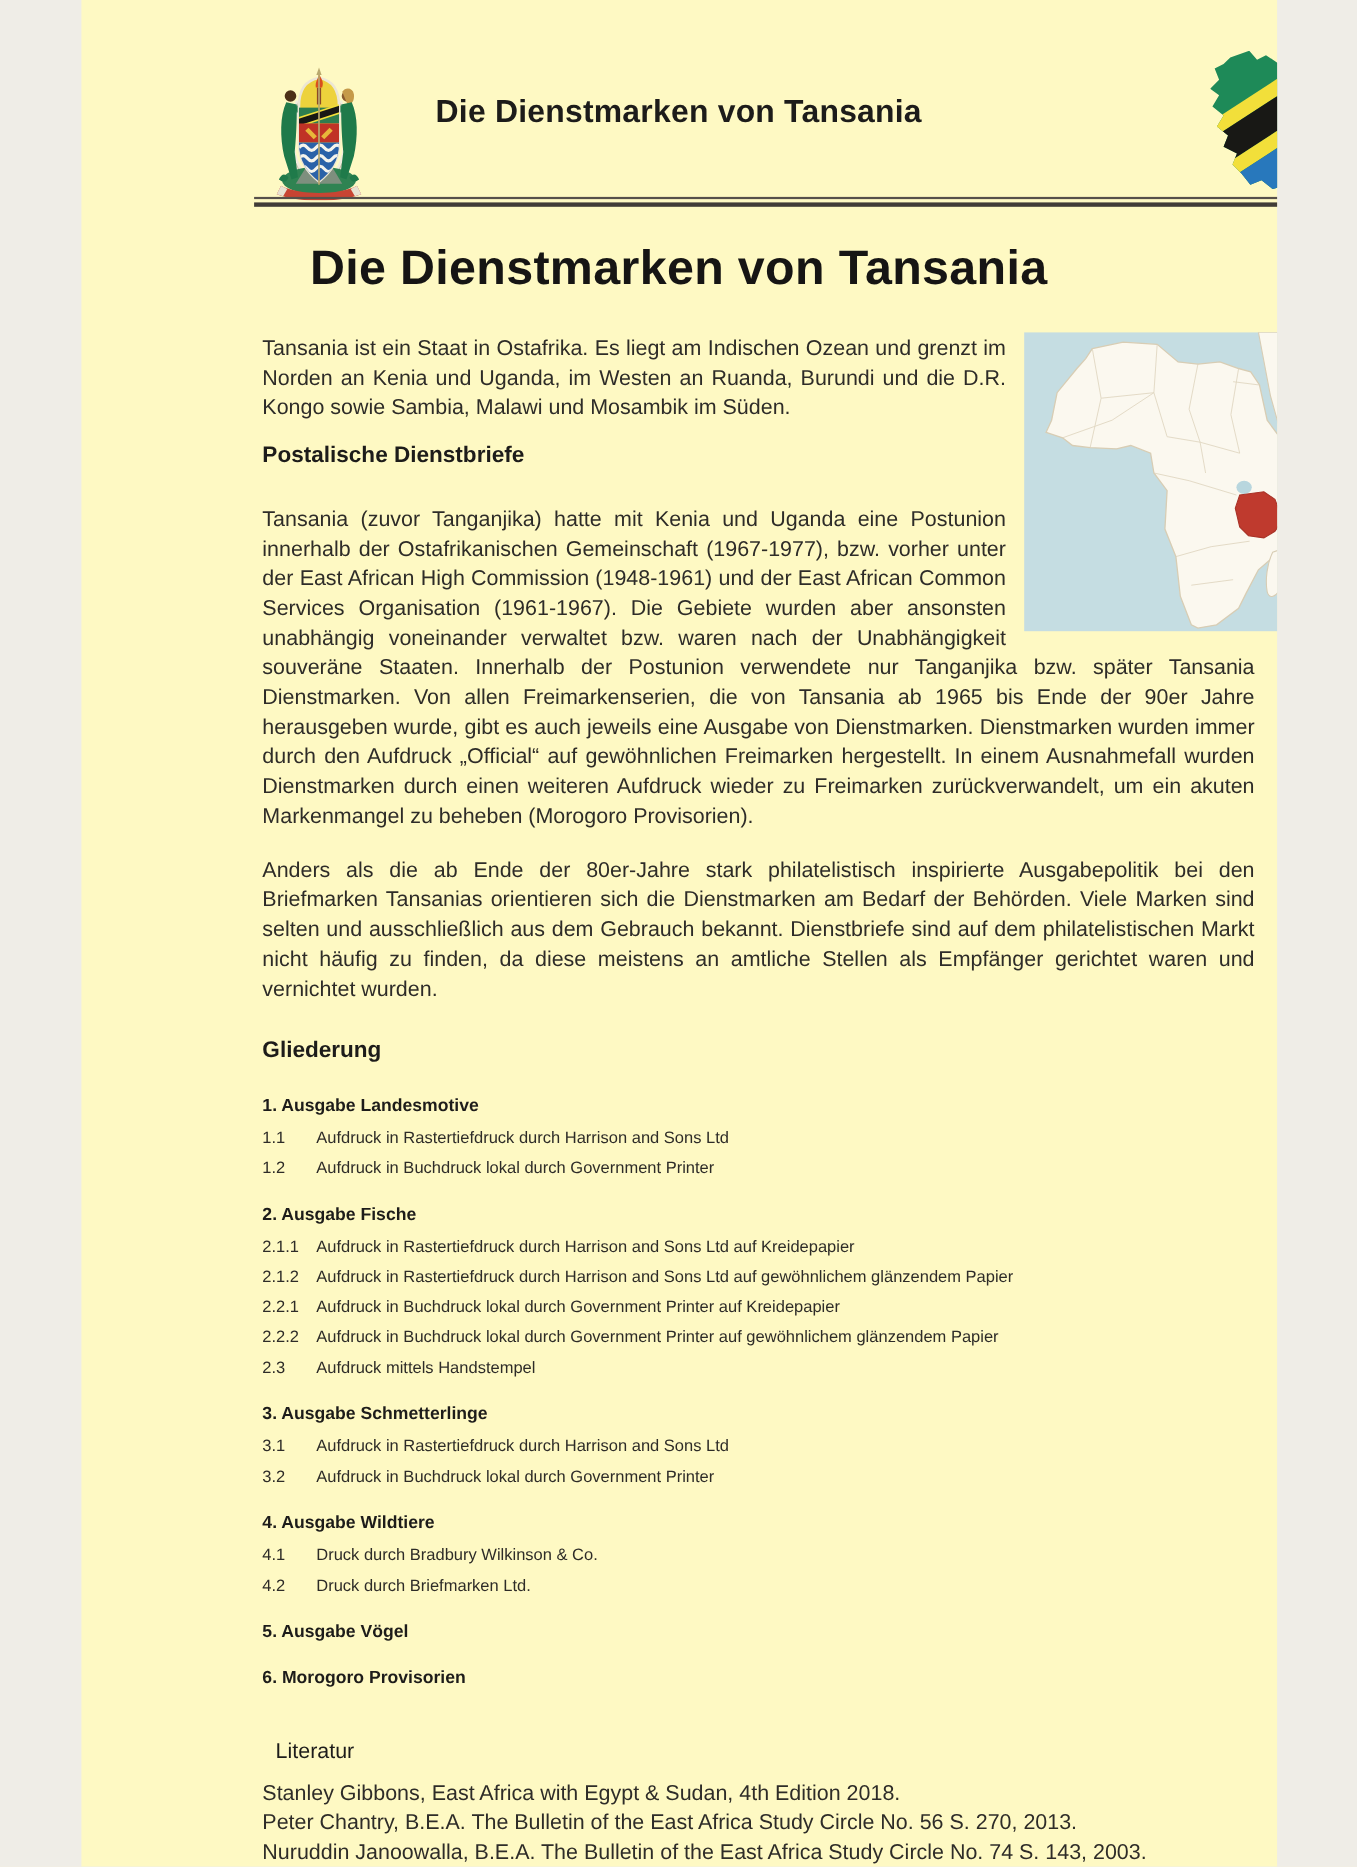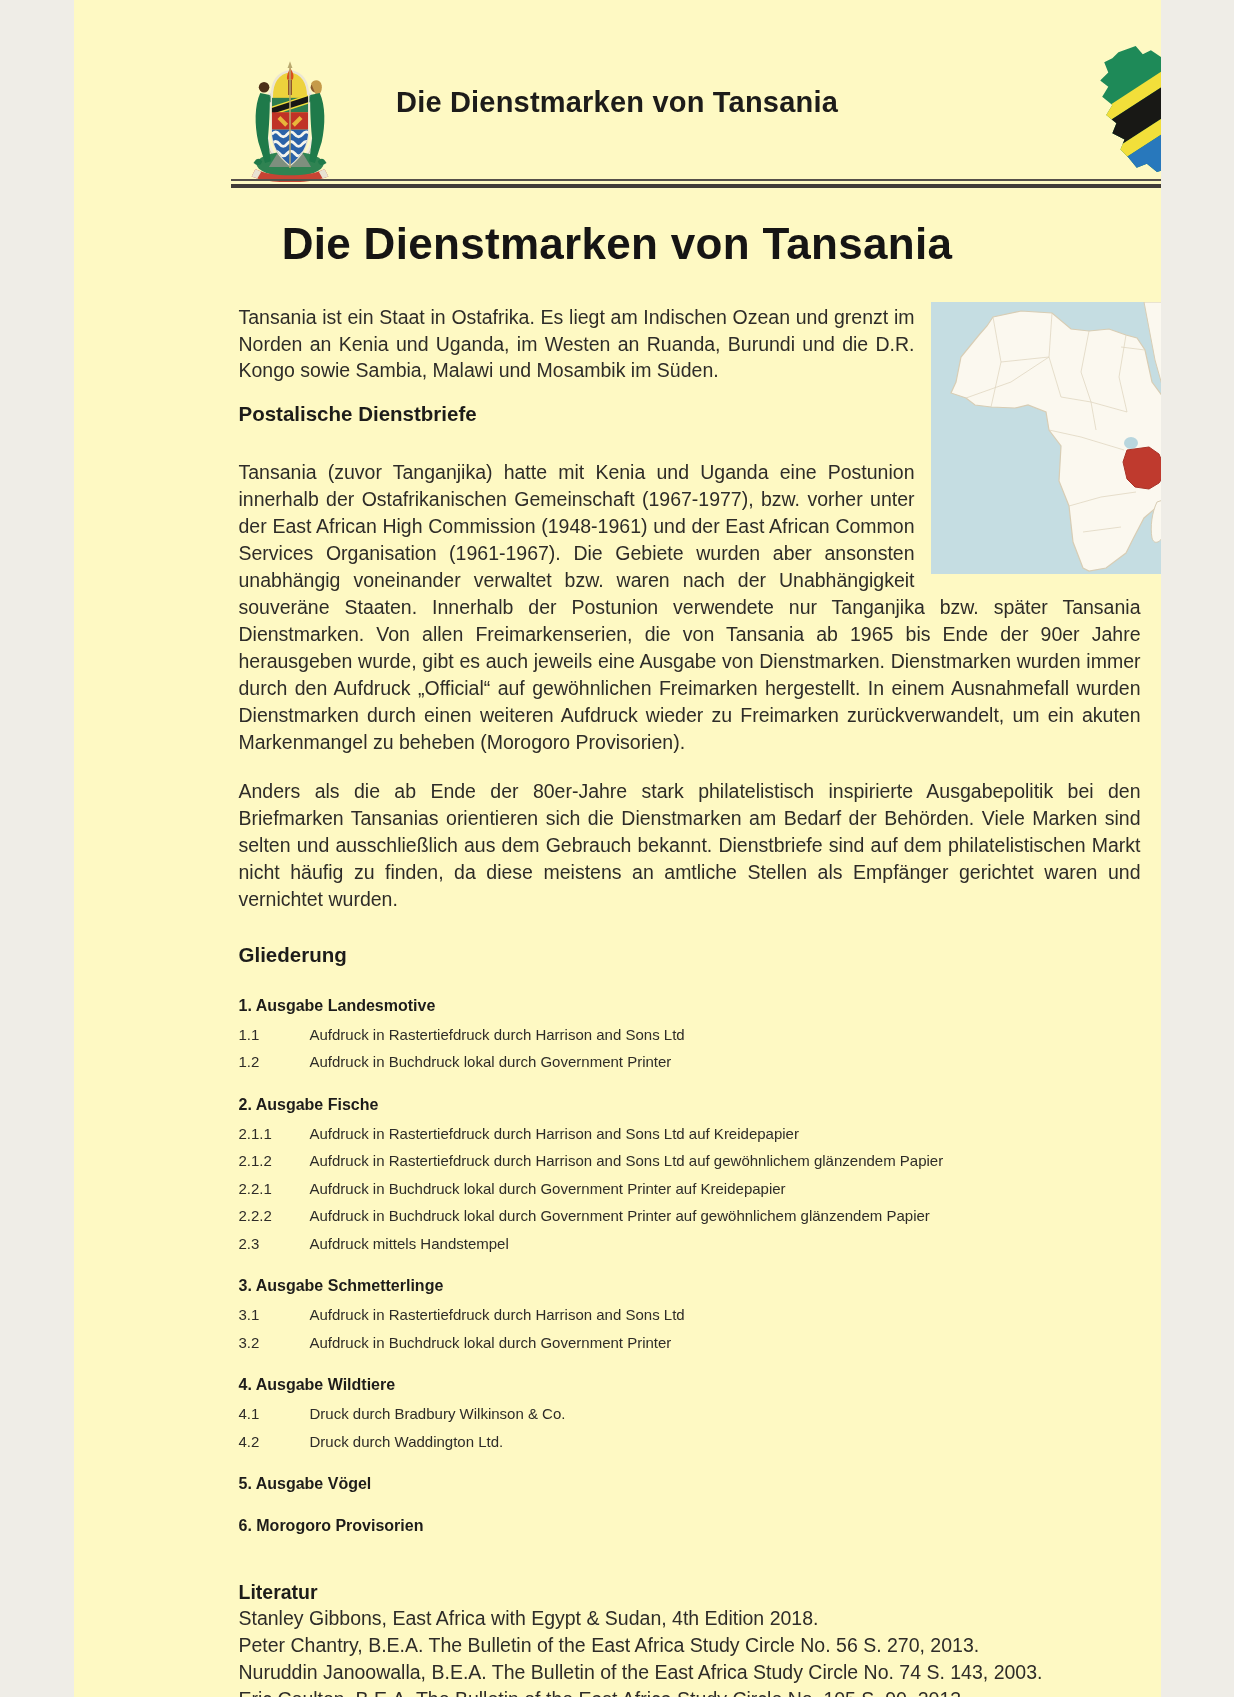--- a/index.html
+++ b/index.html
@@ -62,7 +62,7 @@
     font-size:15px;line-height:27.5px;display:flex;
   }
   .outline-item .num{flex:0 0 49px;}
-  .outline-item .itx{flex:1;margin-left:22px;}
+  .outline-item .itx{flex:1;}
   
   .literature{margin-top:40px;}
   .lit-title{

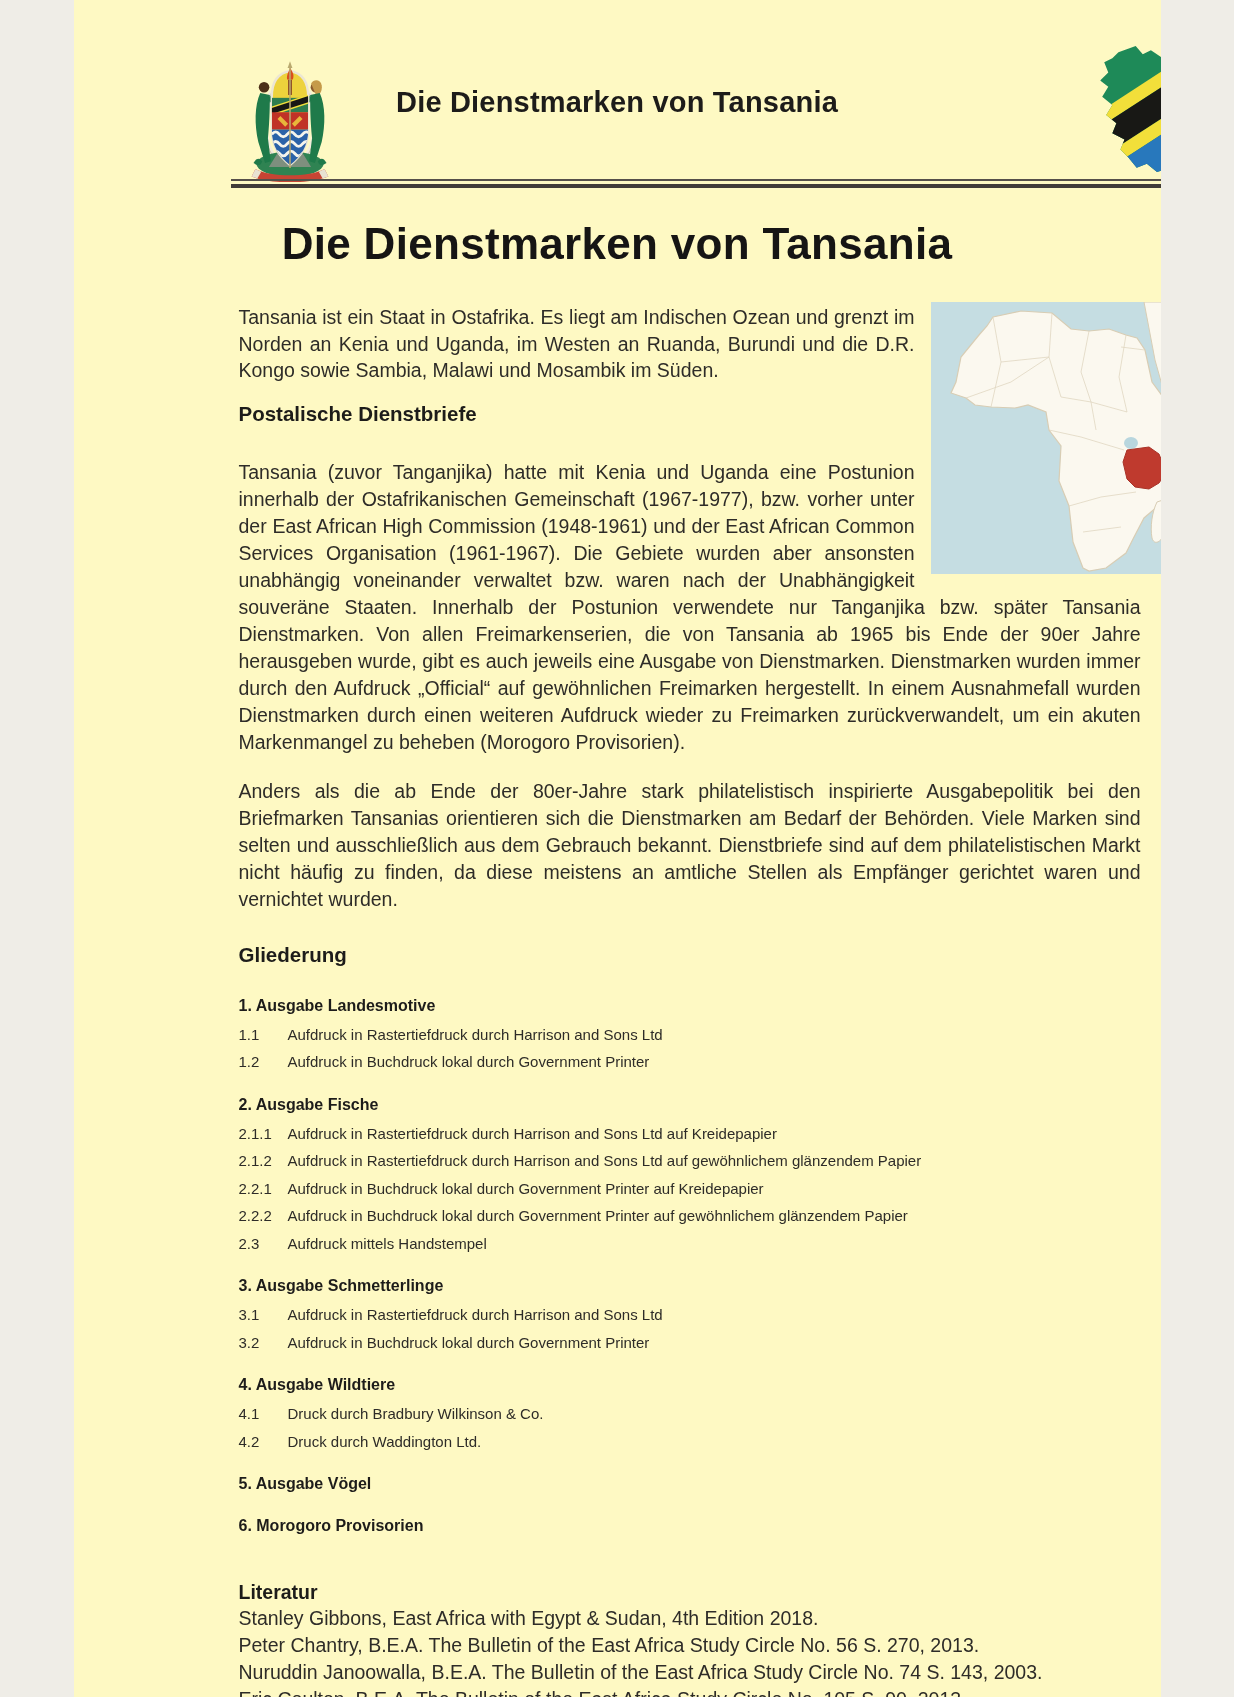--- a/index.html
+++ b/index.html
@@ -254,7 +254,7 @@
       </div>
       <div class="outline-item">
         <span class="num">4.2</span>
-        <span class="itx">Druck durch Waddington Ltd.</span>
+        <span class="itx">Druck durch Briefmarken Ltd.</span>
       </div>
     </div>
 

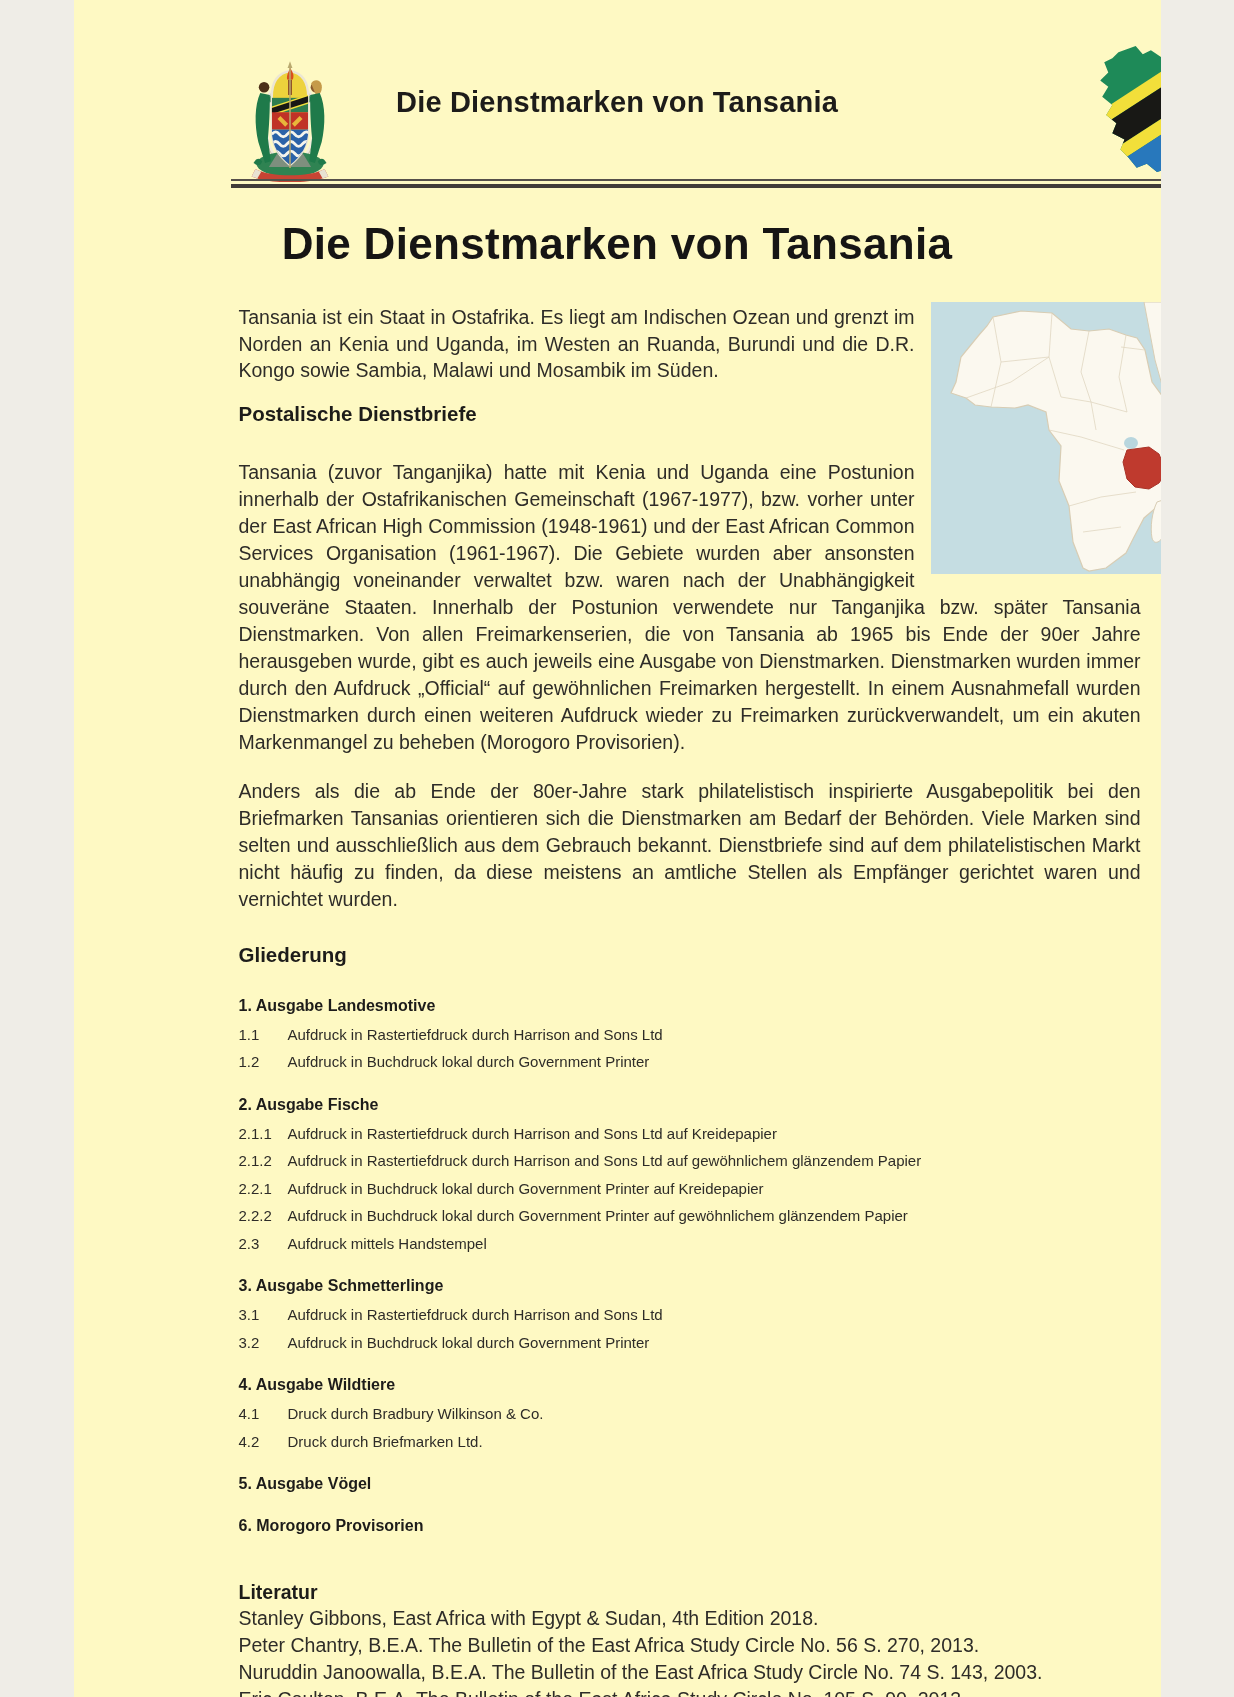--- a/index.html
+++ b/index.html
@@ -66,7 +66,7 @@
   
   .literature{margin-top:40px;}
   .lit-title{
-    margin:0;font-size:19.5px;line-height:26px;font-weight:bold;color:#1d1c1a;
+    margin:12px;font-size:19.5px;line-height:26px;font-weight:normal;color:#1d1c1a;
   }
   .lit-entry{margin:0;font-size:19.5px;line-height:27px;}
 </style>

